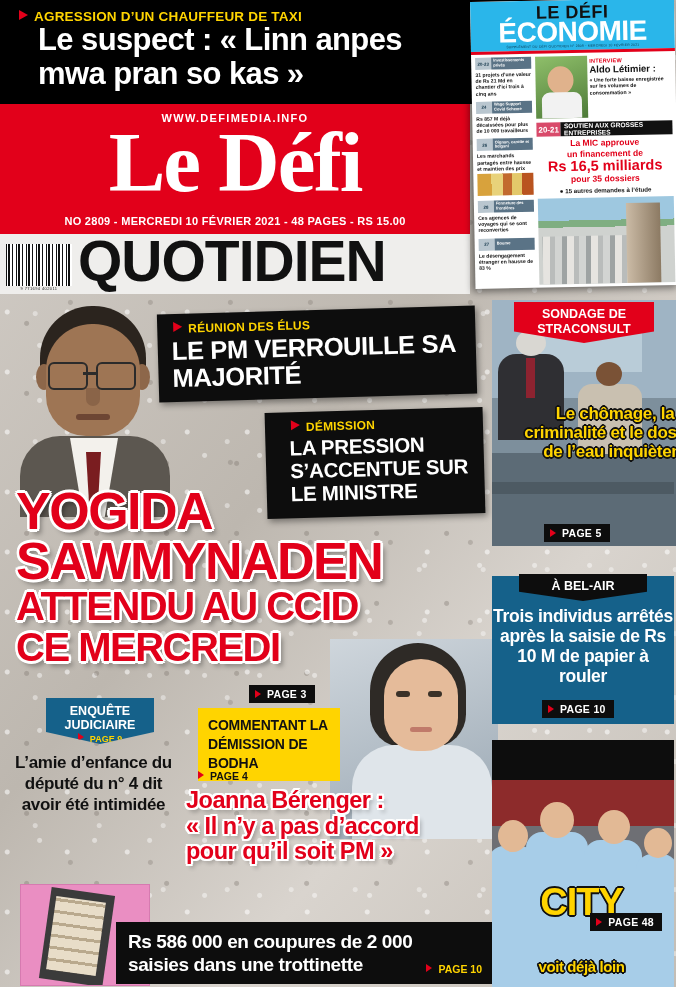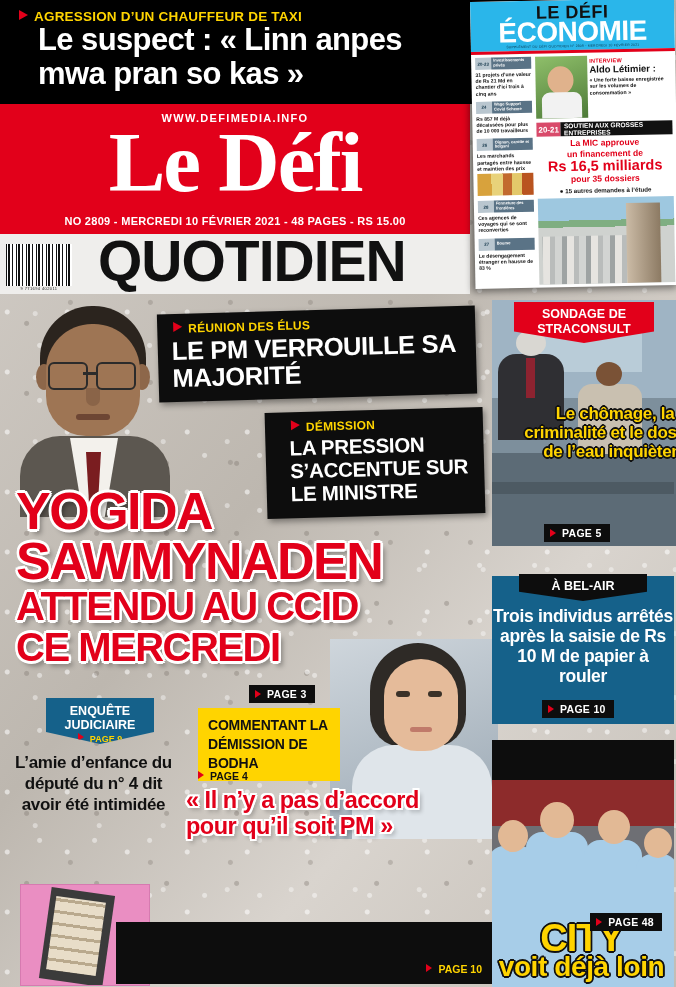--- a/index.html
+++ b/index.html
@@ -35,7 +35,7 @@
   .mh-info{position:absolute;left:0;right:0;bottom:7px;text-align:center;color:#fff;font-size:11px;font-weight:bold;letter-spacing:.3px;}
 
   .quotidien-band{position:absolute;left:0;top:234px;width:470px;height:60px;background:#efeeec;overflow:hidden;}
-  .quotidien{position:absolute;left:78px;top:-6px;font-size:57px;font-weight:bold;letter-spacing:-1px;color:#111;margin-left:20px;}
+  .quotidien{position:absolute;left:78px;top:-6px;font-size:57px;font-weight:bold;letter-spacing:-1px;color:#111;}
   .barcode{position:absolute;left:6px;top:10px;width:66px;height:42px;
     background:repeating-linear-gradient(90deg,#111 0 1px,#fff 1px 2px,#111 2px 4px,#fff 4px 6px,#111 6px 7px,#fff 7px 10px);}
   .barcode-num{position:absolute;left:6px;top:52px;width:66px;text-align:center;font-size:4px;color:#222;letter-spacing:.4px;}

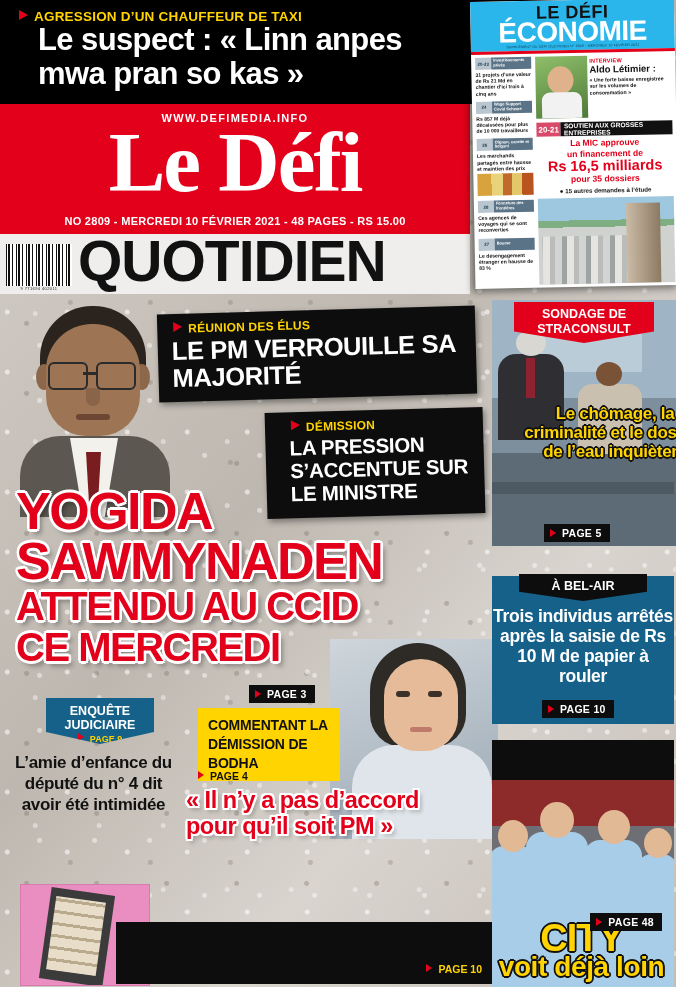--- a/index.html
+++ b/index.html
@@ -378,6 +378,7 @@
       <span class="tri sm"></span><span>PAGE 4</span>
     </div>
     <div class="jred">
+      <span>Joanna Bérenger :</span>
       <span>« Il n’y a pas d’accord</span>
       <span>pour qu’il soit PM »</span>
     </div>

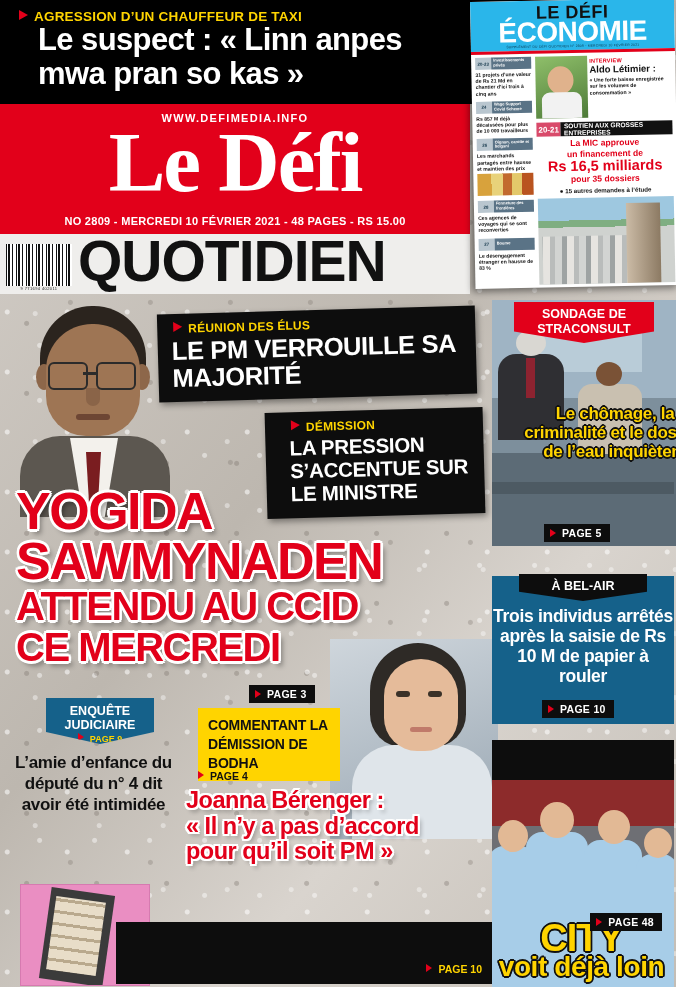--- a/index.html
+++ b/index.html
@@ -439,6 +439,7 @@
   </div>
 
   <div class="botbar">
+    <div class="t">Rs 586 000 en coupures de 2 000 saisies dans une trottinette</div>
     <div class="pg">
       <span class="tri sm"></span><span>PAGE 10</span>
     </div>

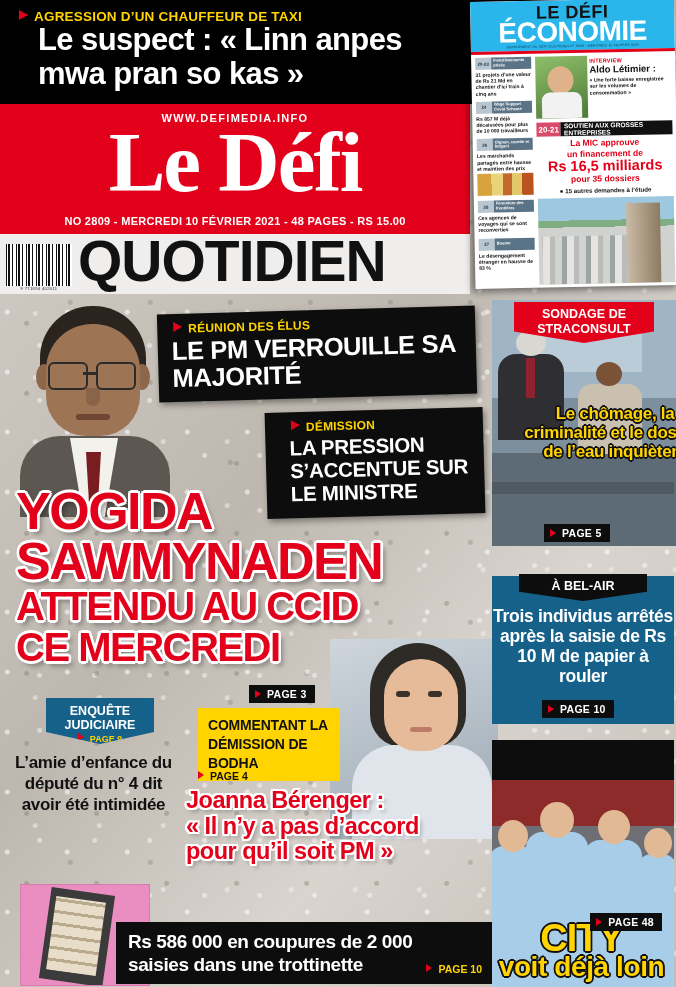--- a/index.html
+++ b/index.html
@@ -188,7 +188,7 @@
   .fb-h{position:absolute;left:0;right:3px;bottom:10px;text-align:center;color:#ffd400;font-weight:bold;
     text-shadow:1.8px 0 0 #111,-1.8px 0 0 #111,0 1.8px 0 #111,0 -1.8px 0 #111,1.4px 1.4px 0 #111,-1.4px 1.4px 0 #111,1.4px -1.4px 0 #111,-1.4px -1.4px 0 #111;}
   .fb-h .c{font-size:38px;line-height:36px;display:block;letter-spacing:-1px;}
-  .fb-h .v{font-size:28px;line-height:21px;display:block;letter-spacing:-.4px;}
+  .fb-h .v{font-size:15px;line-height:21px;display:block;letter-spacing:-.4px;margin-top:36px;}
   .fb-pg{position:absolute;right:12px;bottom:56px;}
 
   

